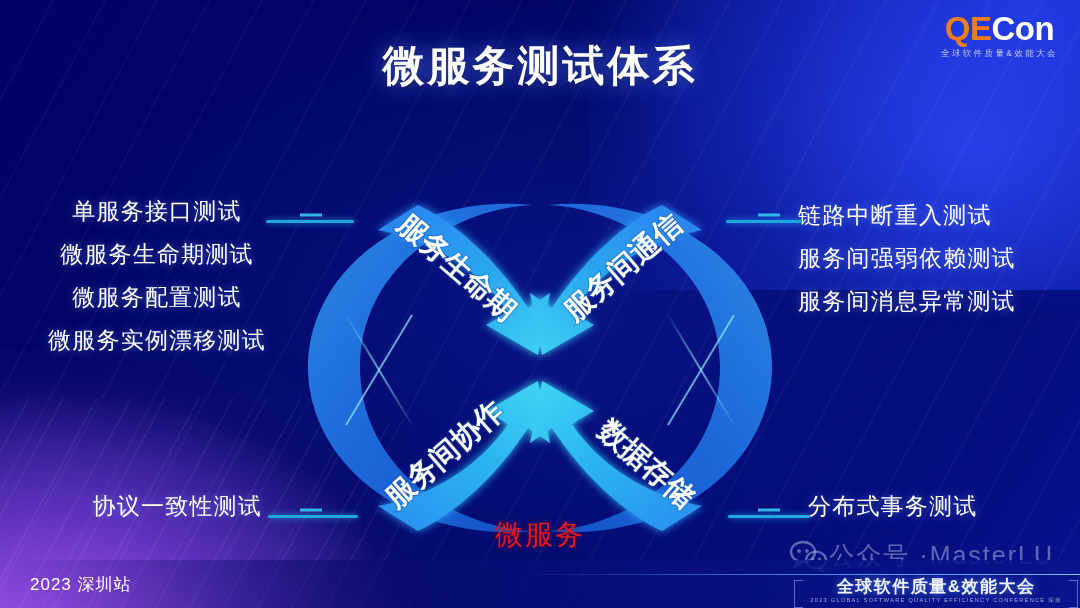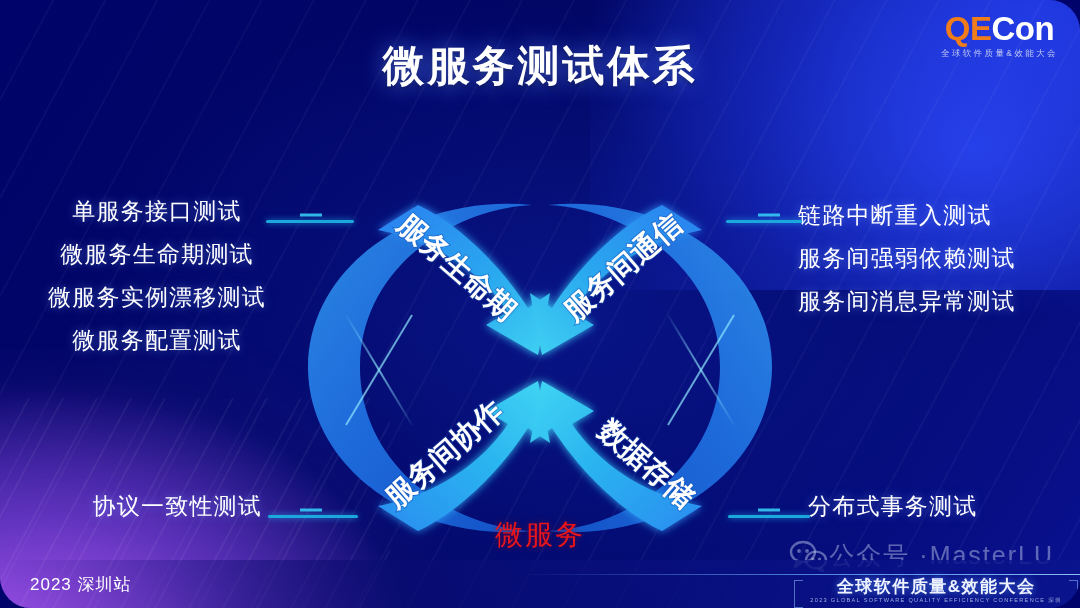--- a/index.html
+++ b/index.html
@@ -15,7 +15,6 @@
       radial-gradient(ellipse 520px 330px at 2% 104%, rgba(150,70,230,0.95) 0%, rgba(110,55,205,0.55) 40%, rgba(0,4,106,0) 74%),
       radial-gradient(ellipse 700px 460px at 52% 52%, rgba(10,22,140,0.85) 0%, rgba(0,4,106,0) 70%),
       linear-gradient(125deg, #00046a 0%, #010763 45%, #020a70 70%, #0a1190 100%);
-    border-radius: 31px;
   }
   
   #streaks {

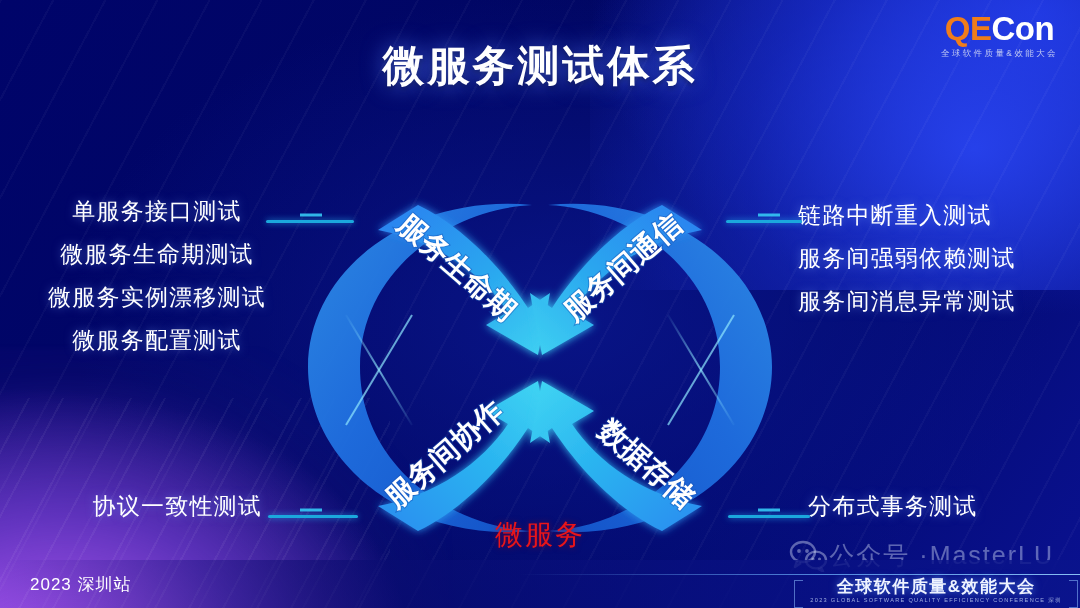--- a/index.html
+++ b/index.html
@@ -152,8 +152,8 @@
   <div id="left-top" class="label-col">
     <div class="label">单服务接口测试</div>
     <div class="label">微服务生命期测试</div>
+    <div class="label">微服务配置测试</div>
     <div class="label">微服务实例漂移测试</div>
-    <div class="label">微服务配置测试</div>
   </div>
 
   <div id="left-bottom" class="label-col">

